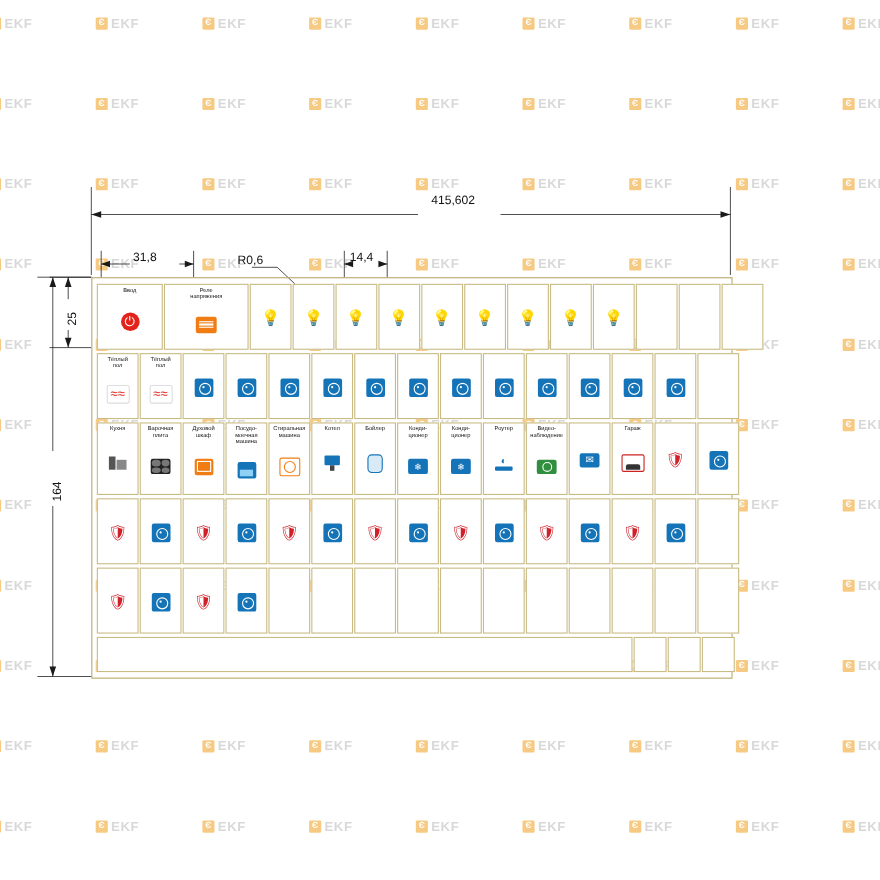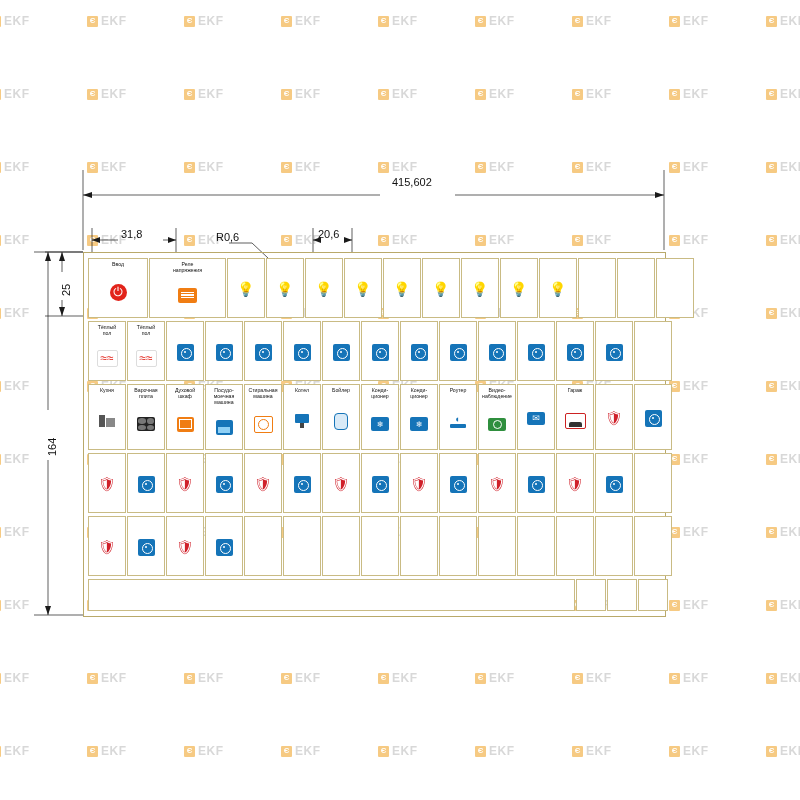--- a/index.html
+++ b/index.html
@@ -537,7 +537,7 @@
   <div class="dimtext" style="left:392px;top:176px;">415,602</div>
   <div class="dimtext" style="left:121px;top:228px;">31,8</div>
   <div class="dimtext" style="left:216px;top:231px;">R0,6</div>
-  <div class="dimtext" style="left:318px;top:228px;">20,6</div>
+  <div class="dimtext" style="left:318px;top:228px;">14,4</div>
   <div class="dimtext vtext" style="left:60px;top:296px;">25</div>
   <div class="dimtext vtext" style="left:46px;top:456px;">164</div>
 

